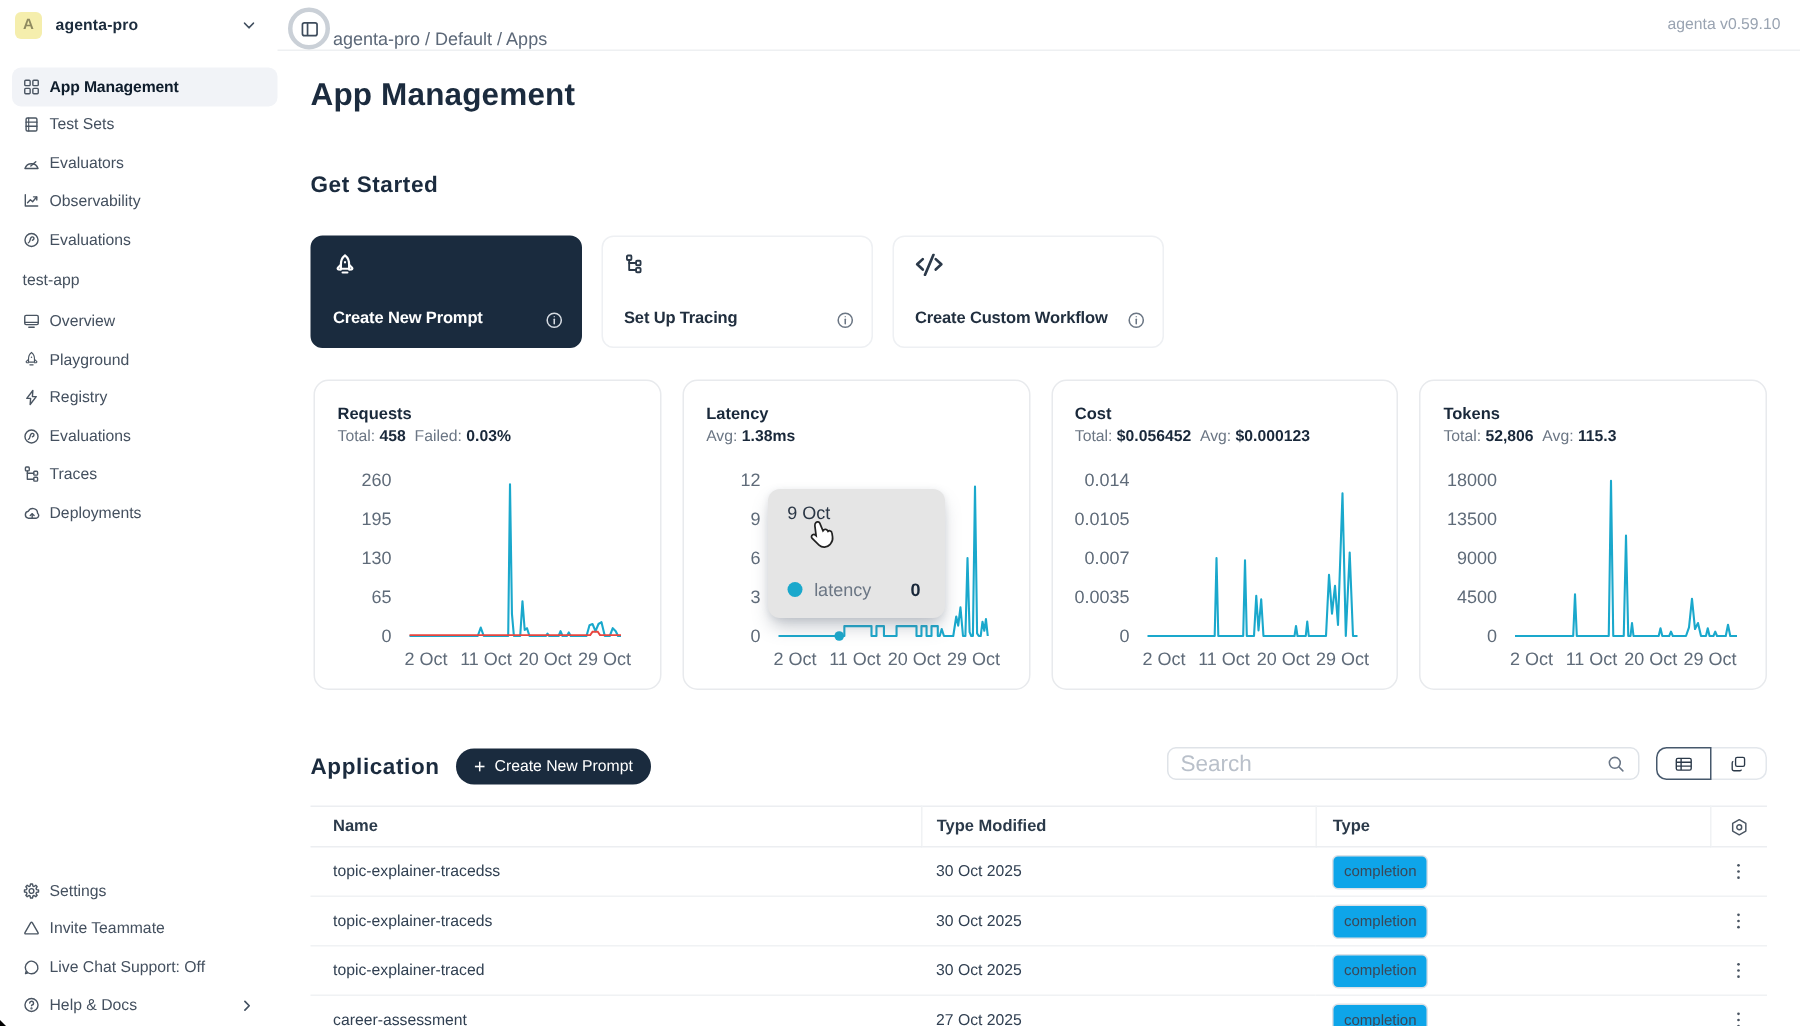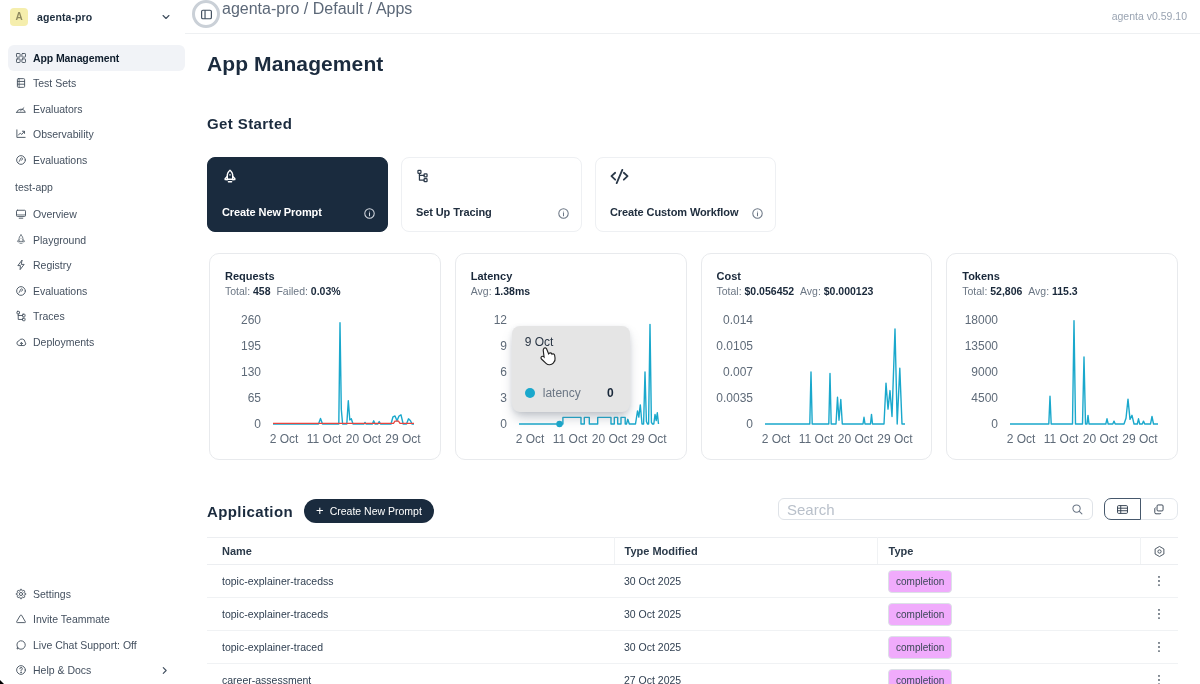--- a/index.html
+++ b/index.html
@@ -21,7 +21,7 @@
 .nav-label { height:29px; display:flex; align-items:center; padding-left:15px; font-size:10.5px; color:#45515f; }
 .sb-bottom { position:absolute; bottom:1px; left:0; width:185px; }
 .main { position:absolute; left:185px; top:0; width:1015px; height:684px; }
-.topbar { height:33px; display:flex; align-items:flex-start; font-size:16px; color:#5c6878; }
+.topbar { height:33px; display:flex; align-items:flex-end; font-size:12px; color:#5c6878; }
 .crumbicon { width:28px; height:28px; border:3px solid #cad0d7; border-radius:50%;
   display:flex; align-items:center; justify-content:center; margin-left:7px; background:#fff; }
 .version { position:absolute; right:13px; top:10px; font-size:10.5px; color:#9aa4b2; }

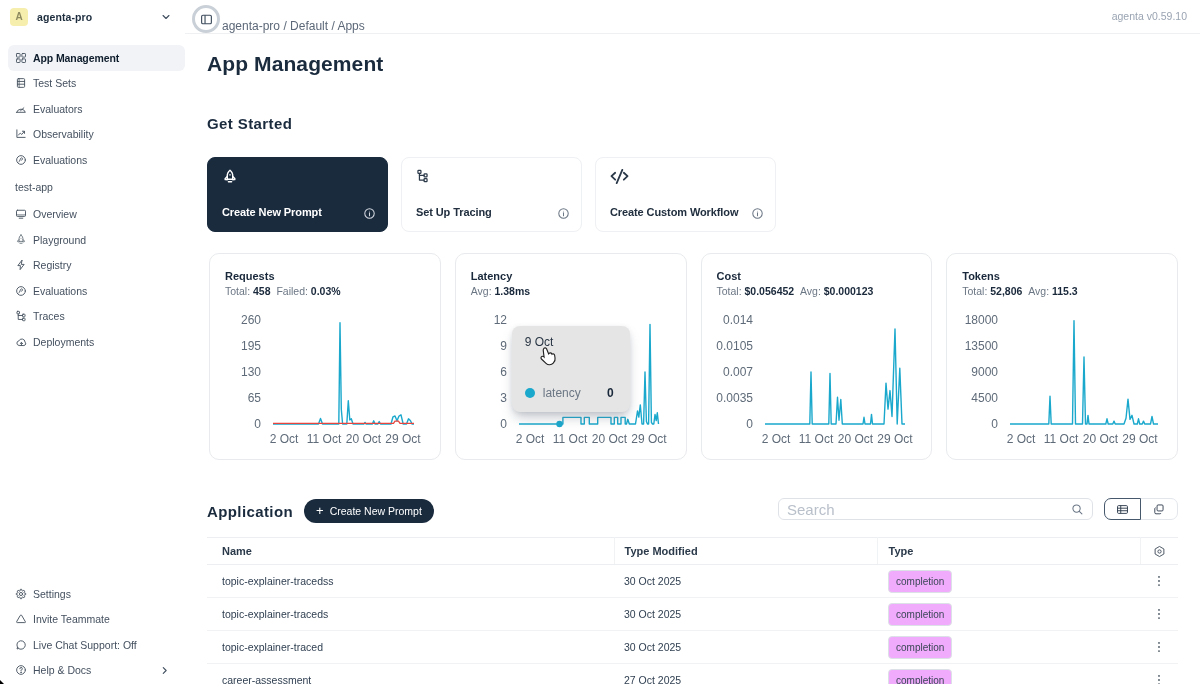--- a/index.html
+++ b/index.html
@@ -68,7 +68,7 @@
 table.apps td { height:33px; border-bottom:1px solid #f0f2f4; color:#314052; padding-left:15px; font-size:10.5px; }
 table.apps th.c2, table.apps td.c2 { padding-left:10px; }
 table.apps th.c3, table.apps td.c3 { padding-left:11px; }
-.tag { display:inline-block; border:1px solid #dce1e7; border-radius:4px; padding:5px 7px; font-size:10px; color:#3b4757; background:#f0abfc; }
+.tag { display:inline-block; border:1px solid #dce1e7; border-radius:4px; padding:5px 7px; font-size:10px; color:#3b4757; background:#0ea5e9; }
 .dots { text-align:center; padding-left:0 !important; }
 .dots svg { margin:0 auto; }
 </style>

